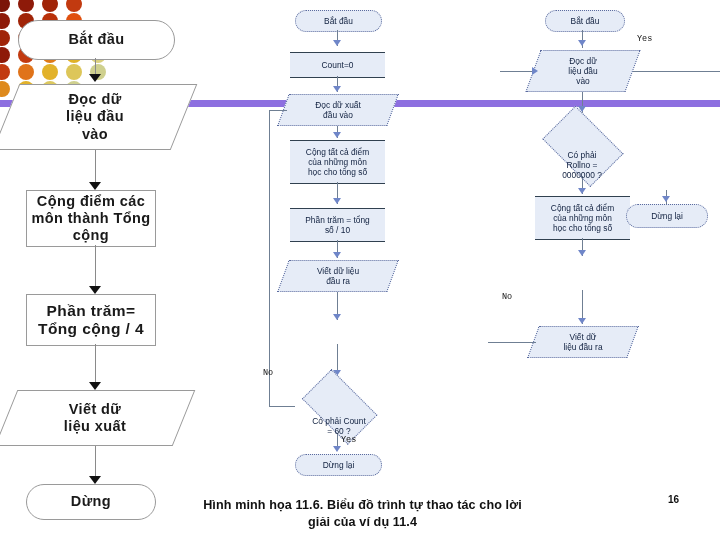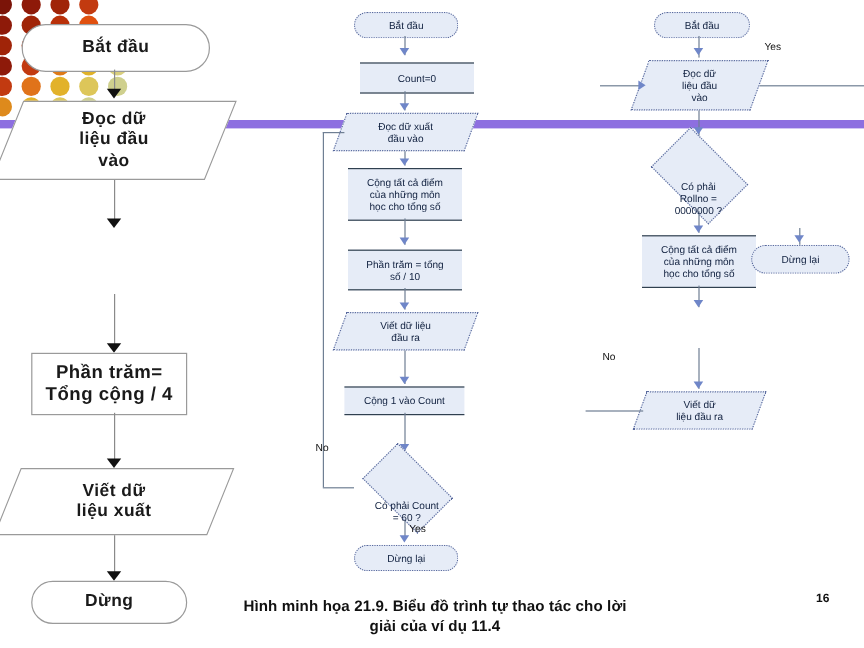--- a/index.html
+++ b/index.html
@@ -78,7 +78,7 @@
     border-top:4px solid transparent;border-bottom:4px solid transparent;
     border-left:6px solid #6f86c8;
   }
-  .fc-sm .lbl{position:absolute;font-size:8.5px;color:#111;}
+  .fc-sm .lbl{position:absolute;font-size:8.5px;color:#111;font-family:Liberation Mono, monospace;}
 
   .cap{
     position:absolute;color:#111;font-weight:bold;

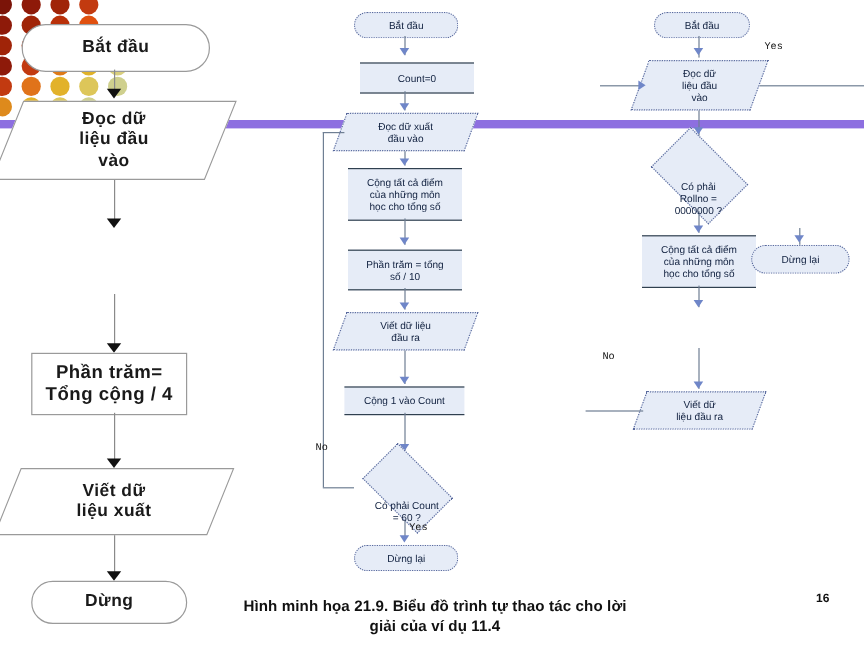--- a/index.html
+++ b/index.html
@@ -173,7 +173,7 @@
     <div class="conn v" style="left:82px;top:30px;height:16px;"></div>
     <div class="arrow" style="left:78px;top:40px;"></div>
 
-    <div class="shp proc" style="left:35px;top:52px;width:95px;height:24px;margin-left:10px;">
+    <div class="shp proc" style="left:35px;top:52px;width:95px;height:24px;">
       <span>Count=0</span>
     </div>
     <div class="conn v" style="left:82px;top:76px;height:16px;"></div>

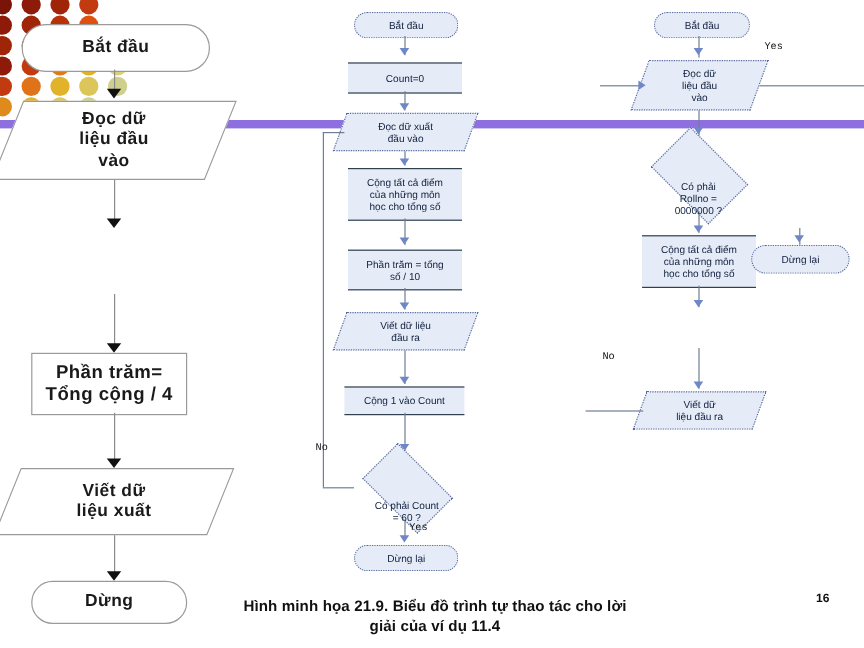--- a/index.html
+++ b/index.html
@@ -142,6 +142,11 @@
     <div class="conn" style="left:95px;top:150px;height:36px;"></div>
     <div class="arrow" style="left:89px;top:182px;"></div>
 
+    <div class="shp" style="left:26px;top:190px;width:128px;height:55px;">
+      <span style="white-space:pre-line;">Cộng điểm các
+môn thành Tổng
+cộng</span>
+    </div>
     <div class="conn" style="left:95px;top:245px;height:45px;"></div>
     <div class="arrow" style="left:89px;top:286px;"></div>
 

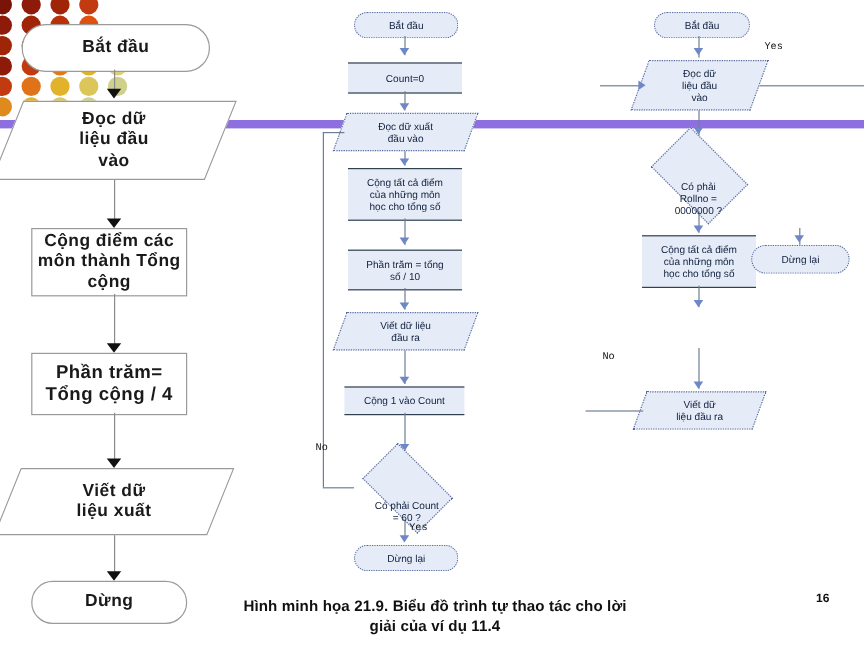--- a/index.html
+++ b/index.html
@@ -215,9 +215,6 @@
     <div class="conn v" style="left:82px;top:292px;height:28px;"></div>
     <div class="arrow" style="left:78px;top:314px;"></div>
 
-    <div class="shp proc" style="left:32px;top:322px;width:100px;height:22px;">
-      <span>Cộng 1 vào Count</span>
-    </div>
     <div class="conn v" style="left:82px;top:344px;height:32px;"></div>
     <div class="arrow" style="left:78px;top:370px;"></div>
 

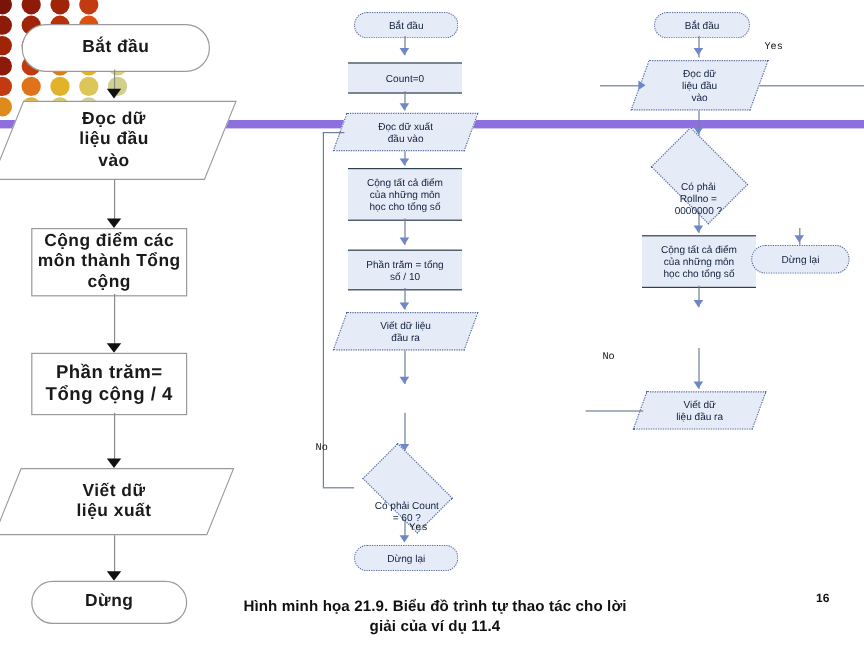--- a/index.html
+++ b/index.html
@@ -300,7 +300,7 @@
   </div>
 
 
-  <div class="cap cap-center" style="left:185px;top:497px;width:355px;font-size:12.6px;">Hình minh họa 21.9. Biểu đồ trình tự thao tác cho lời</div>
+  <div class="cap cap-center" style="left:185px;top:497px;width:355px;font-size:12.6px;">Hình minh họa 11.6. Biểu đồ trình tự thao tác cho lời</div>
   <div class="cap cap-center" style="left:185px;top:514px;width:355px;font-size:12.6px;">giải của ví dụ 11.4</div>
 
   <div class="pageno" style="left:668px;top:494px;margin-left:12px;">16</div>

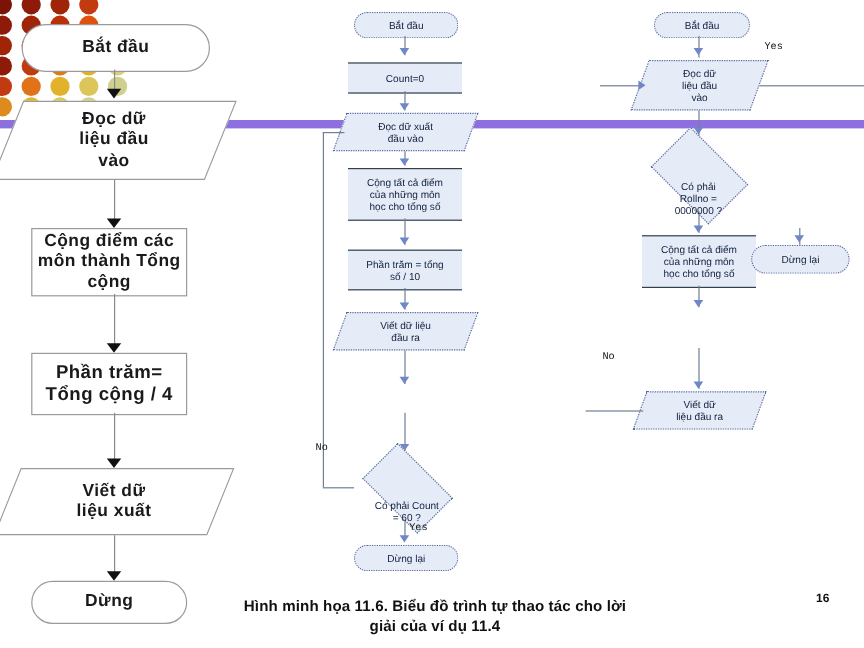--- a/index.html
+++ b/index.html
@@ -303,7 +303,7 @@
   <div class="cap cap-center" style="left:185px;top:497px;width:355px;font-size:12.6px;">Hình minh họa 11.6. Biểu đồ trình tự thao tác cho lời</div>
   <div class="cap cap-center" style="left:185px;top:514px;width:355px;font-size:12.6px;">giải của ví dụ 11.4</div>
 
-  <div class="pageno" style="left:668px;top:494px;margin-left:12px;">16</div>
+  <div class="pageno" style="left:668px;top:494px;">16</div>
 </div>
 
 </body></html>

